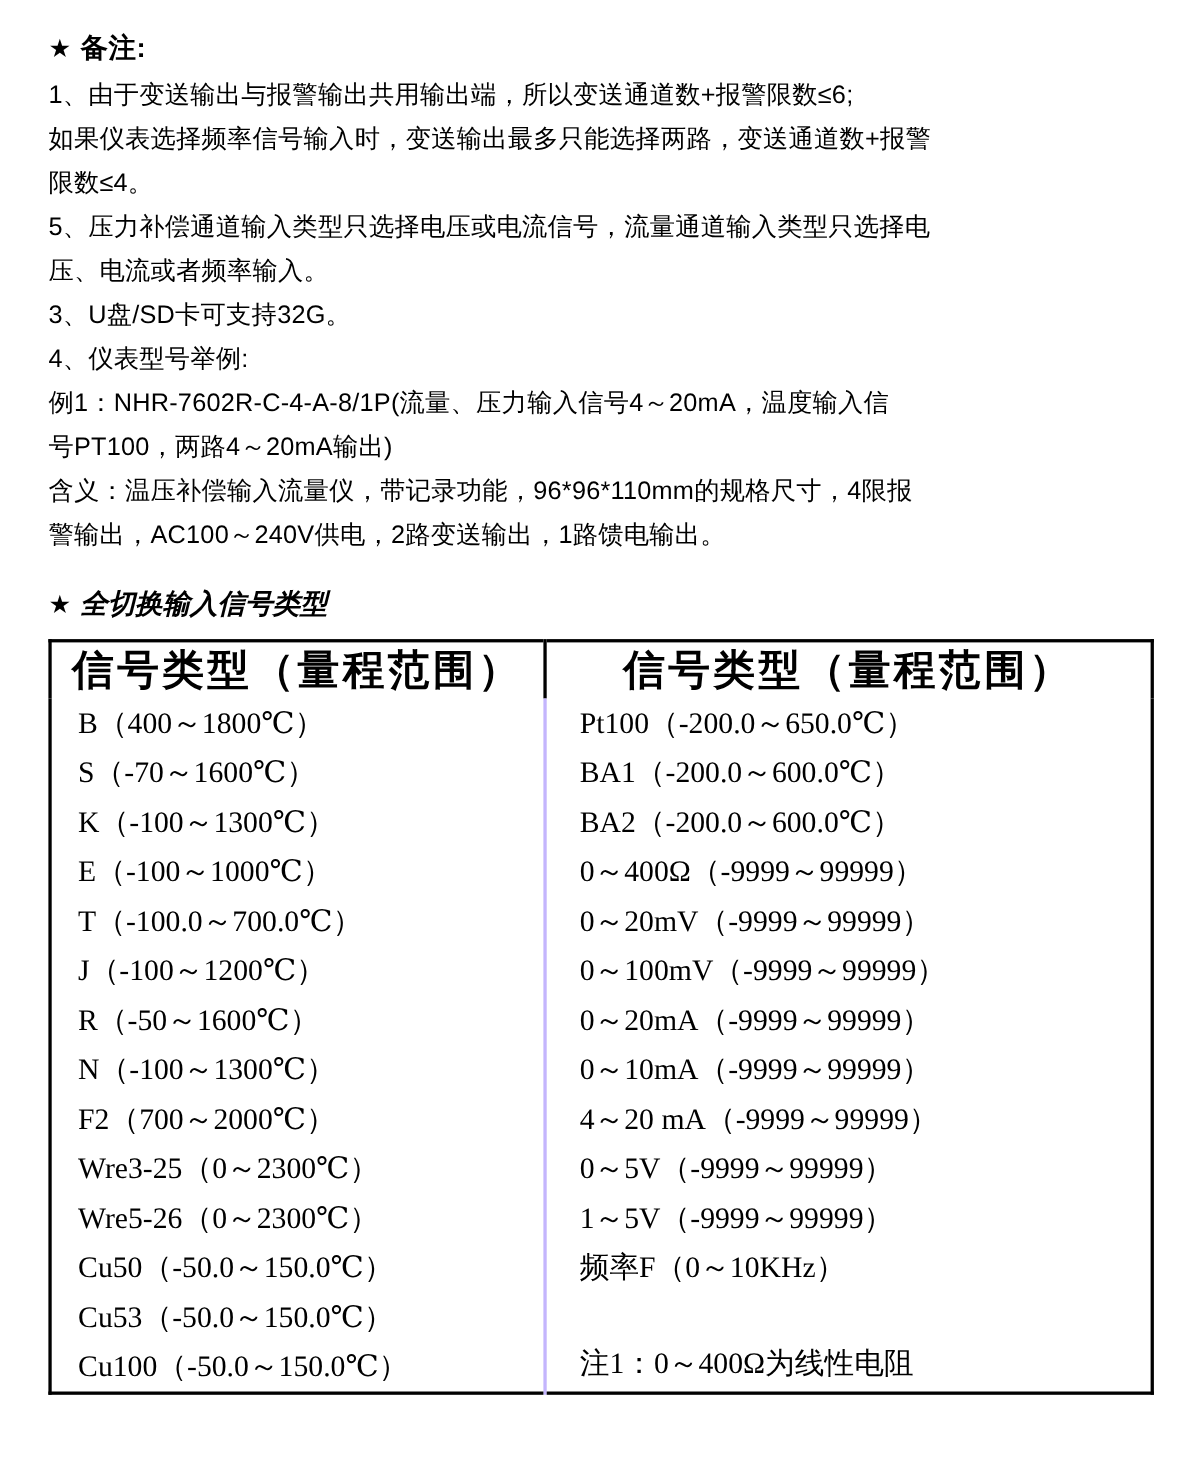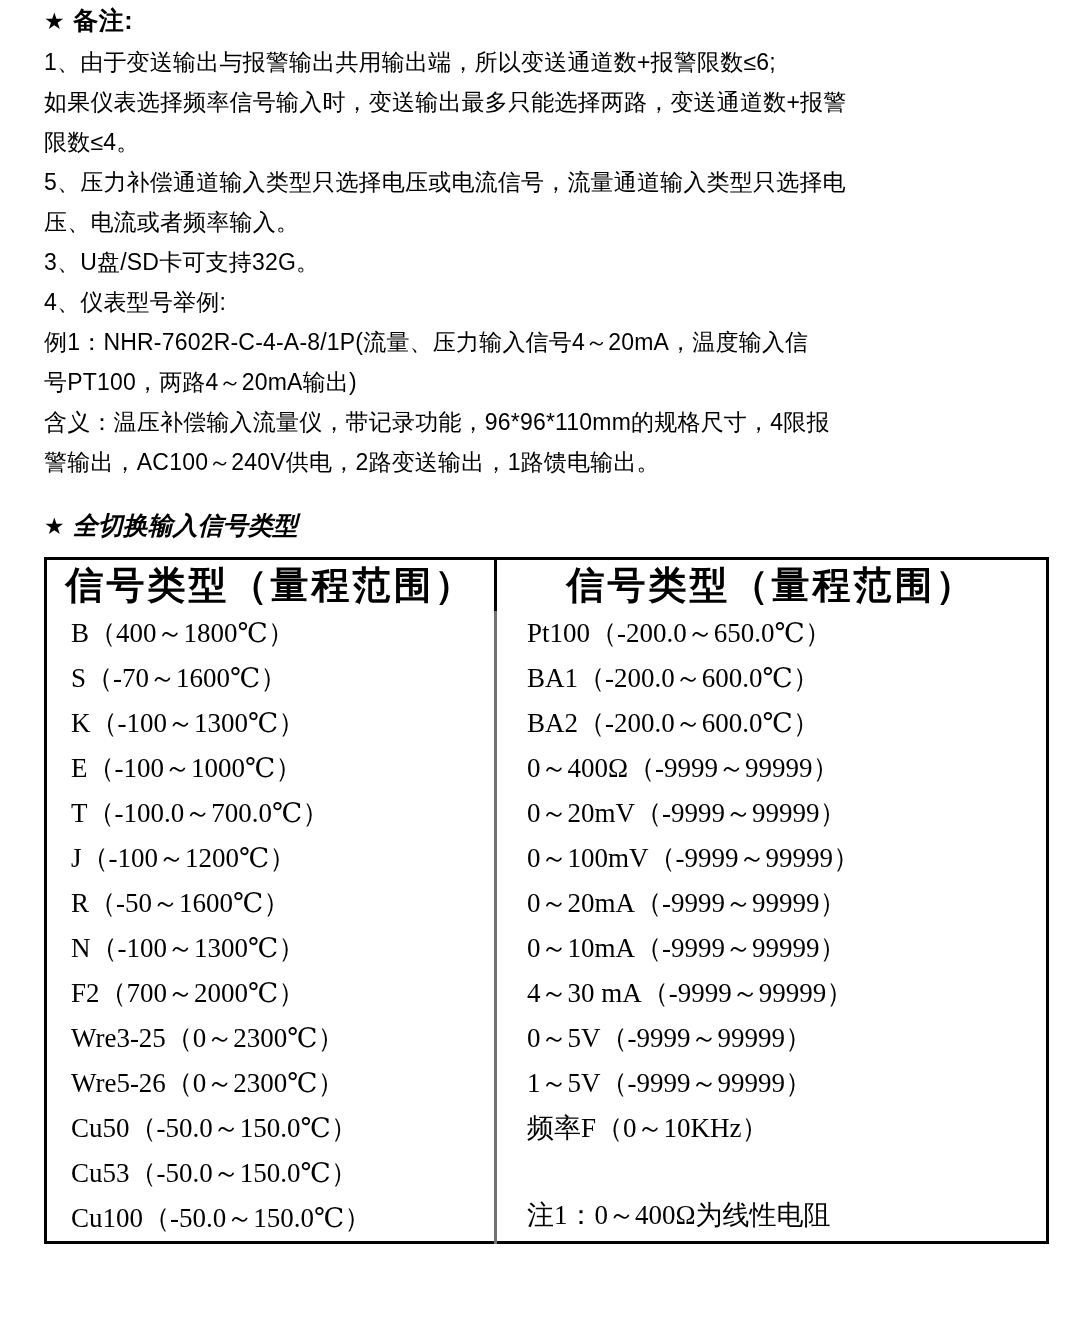--- a/index.html
+++ b/index.html
@@ -16,7 +16,7 @@
   .page {
     width: 1080px;
     min-height: 1339px;
-    padding: 2px 34px 10px 44px;
+    padding: 26px 34px 10px 44px;
     position: relative;
   }
 

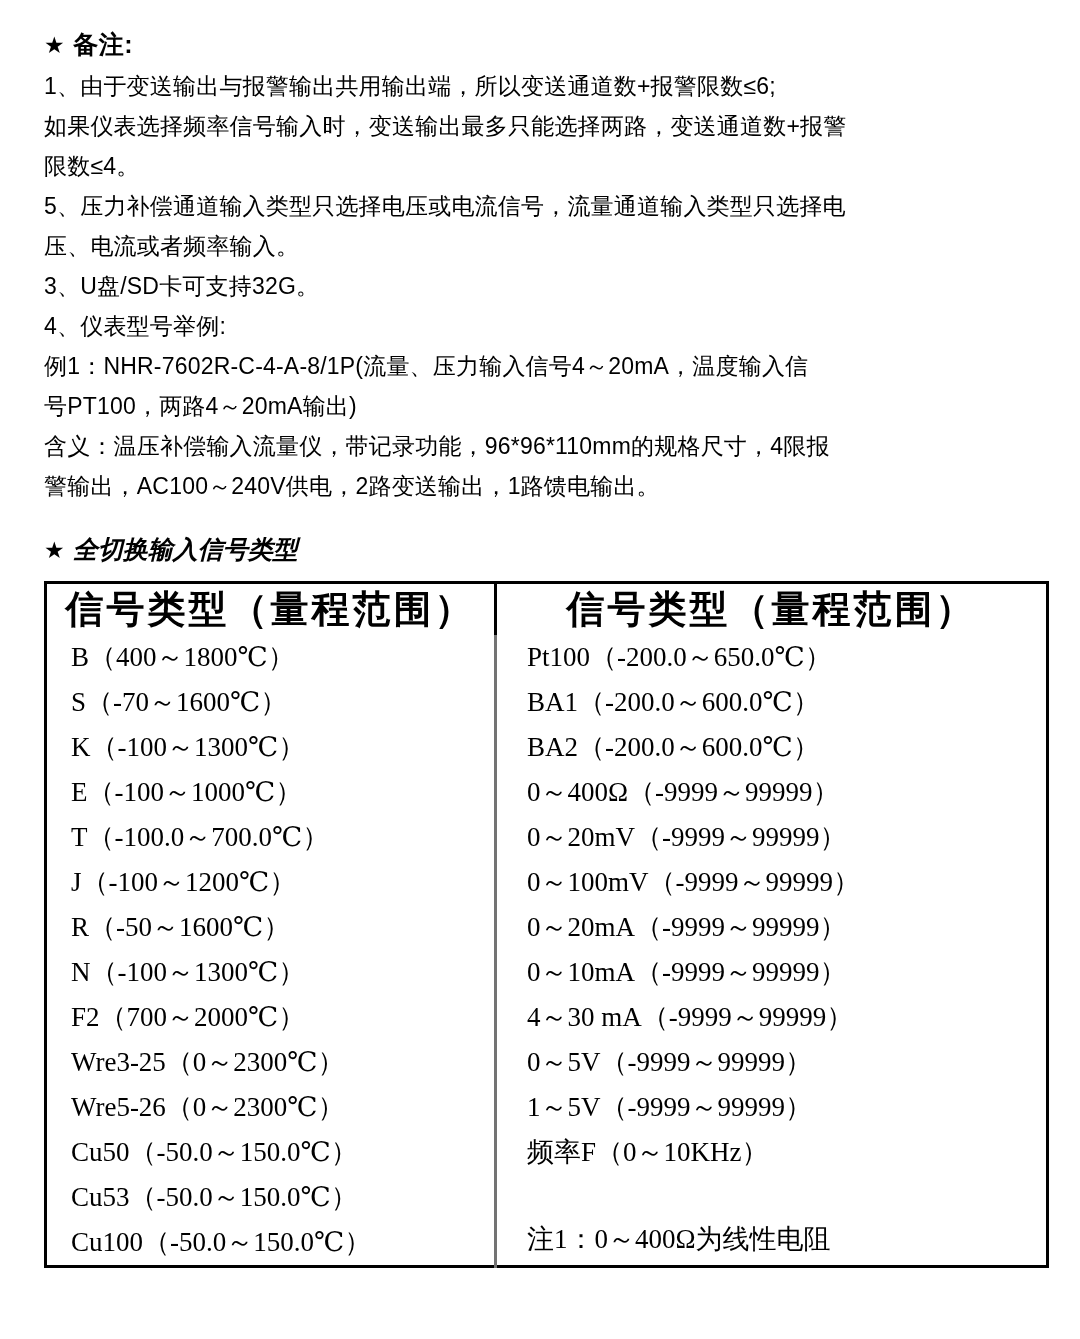--- a/index.html
+++ b/index.html
@@ -80,7 +80,7 @@
     padding: 10px 0 16px 0;
   }
   .bodycell.left-col {
-    border-right: 3px solid #737373;
+    border-right: 3px solid #c4b5fd;
     padding-left: 24px;
   }
   .bodycell.right-col {

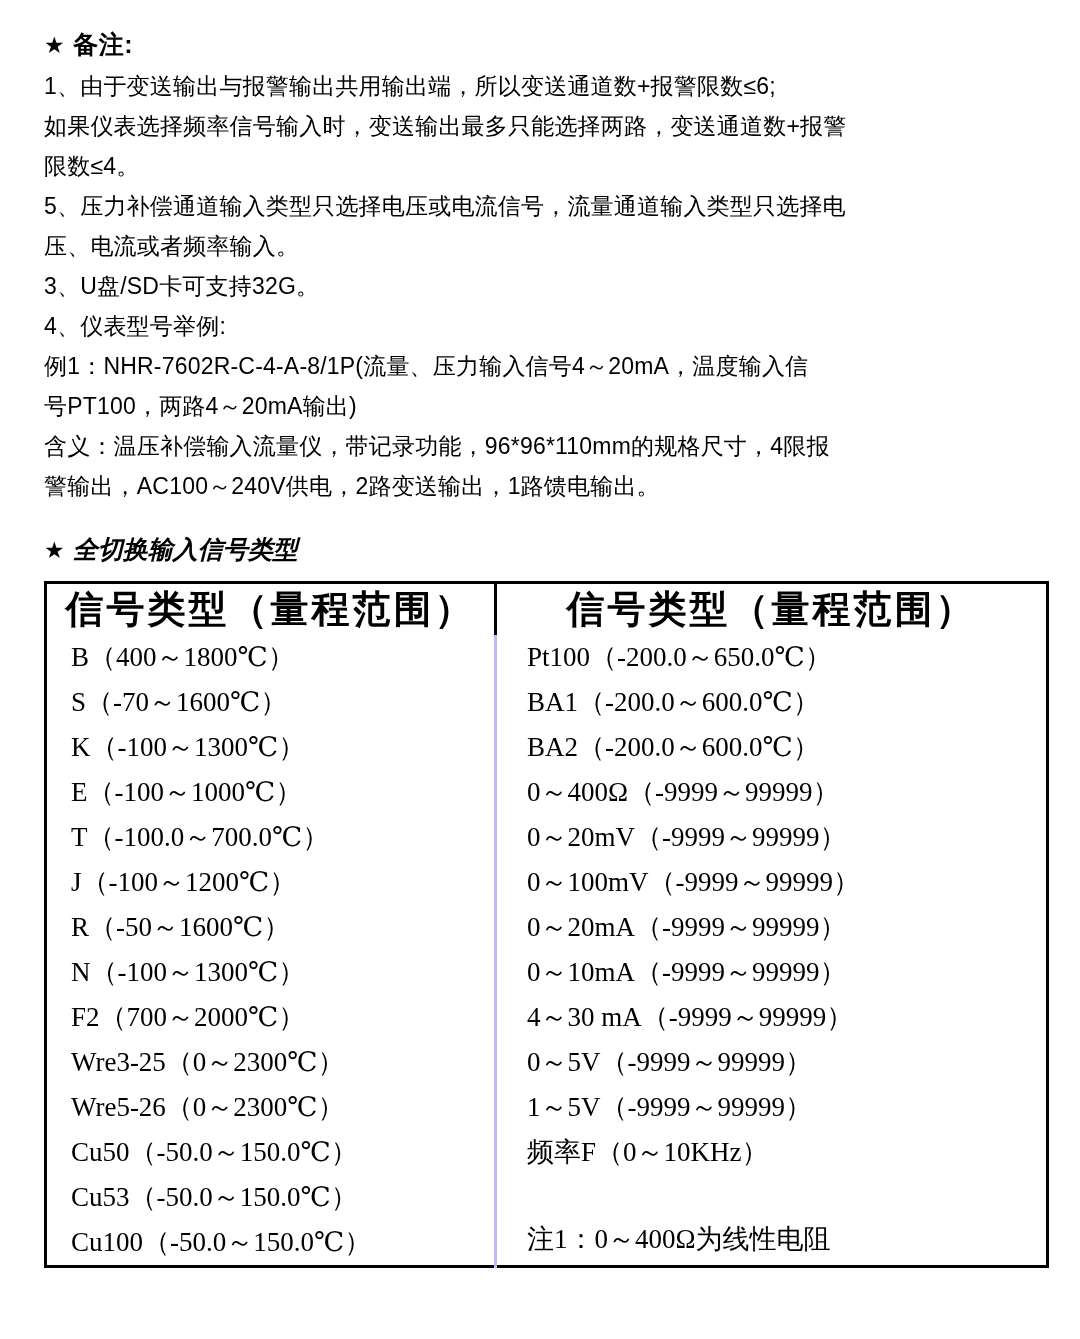--- a/index.html
+++ b/index.html
@@ -162,7 +162,7 @@
           <div class="row-item">0～100mV（-9999～99999）</div>
           <div class="row-item">0～20mA（-9999～99999）</div>
           <div class="row-item">0～10mA（-9999～99999）</div>
-          <div class="row-item">4～30 mA（-9999～99999）</div>
+          <div class="row-item">4～20 mA（-9999～99999）</div>
           <div class="row-item">0～5V（-9999～99999）</div>
           <div class="row-item">1～5V（-9999～99999）</div>
           <div class="row-item">频率F（0～10KHz）</div>

